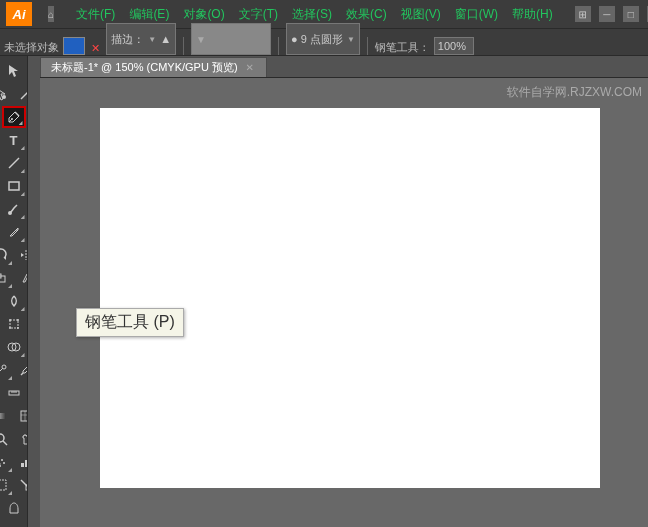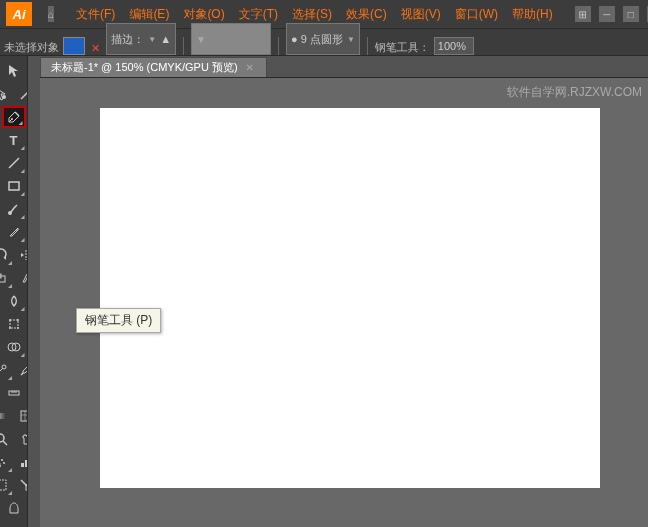--- a/index.html
+++ b/index.html
@@ -43,7 +43,7 @@
     }
     .menu-item {
       padding: 2px 6px;
-      color: #f97316;
+      color: #22c55e;
       font-size: 12px;
       cursor: pointer;
       white-space: nowrap;

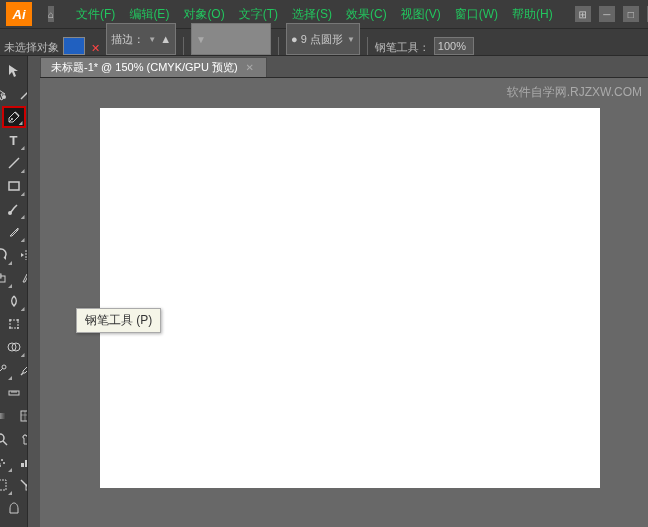--- a/index.html
+++ b/index.html
@@ -241,7 +241,7 @@
       background: #f5f5e8;
       border: 1px solid #aaa;
       padding: 3px 8px;
-      font-size: 12px;
+      font-size: 16px;
       color: #333;
       white-space: nowrap;
       z-index: 100;

